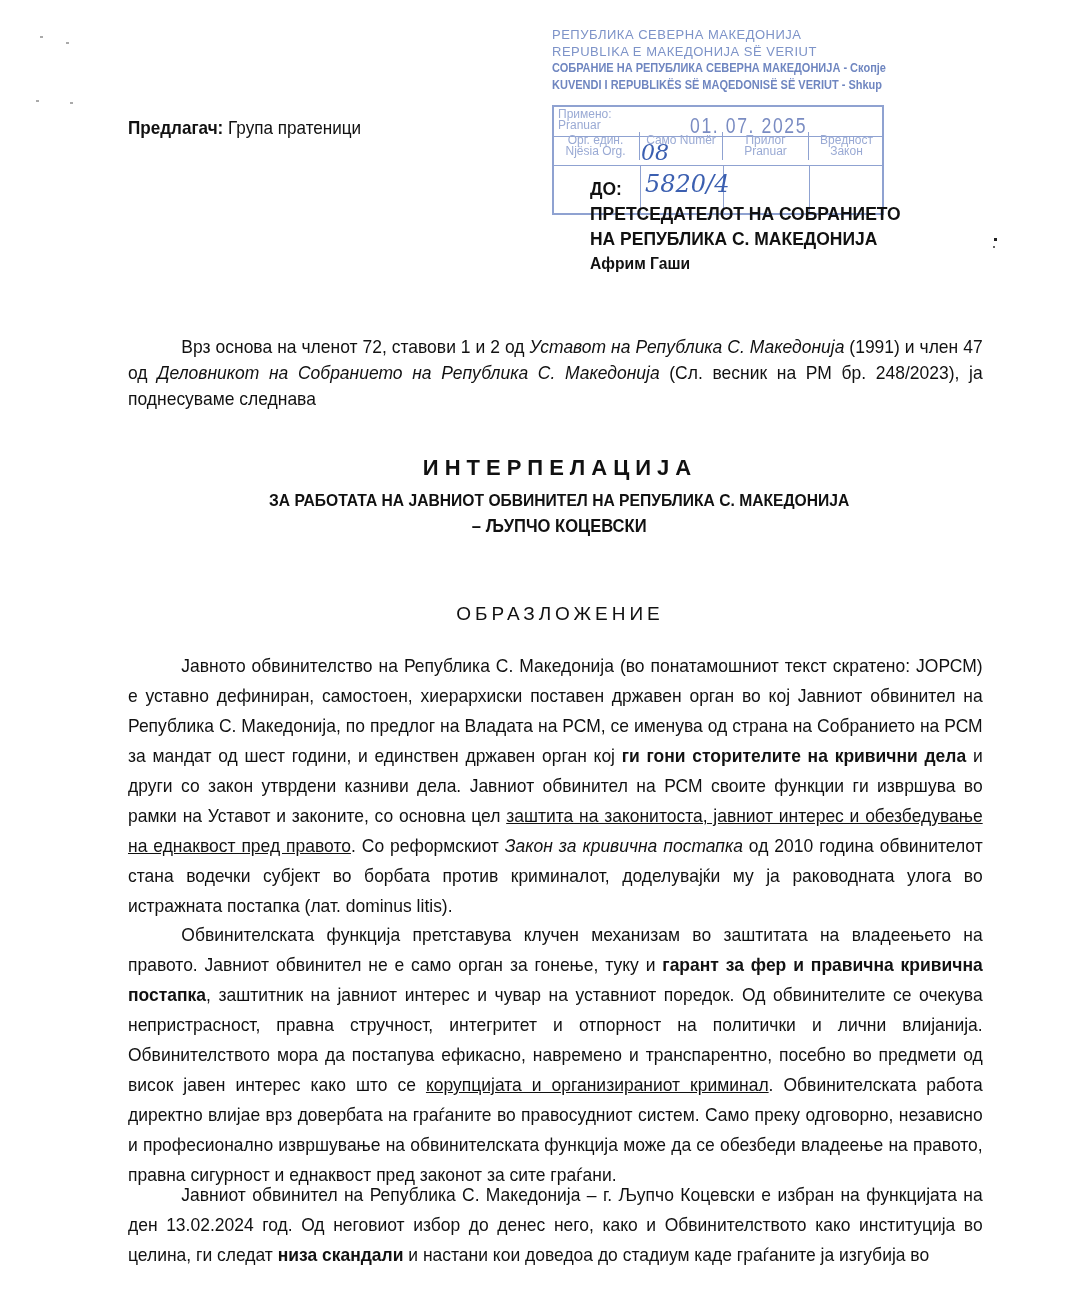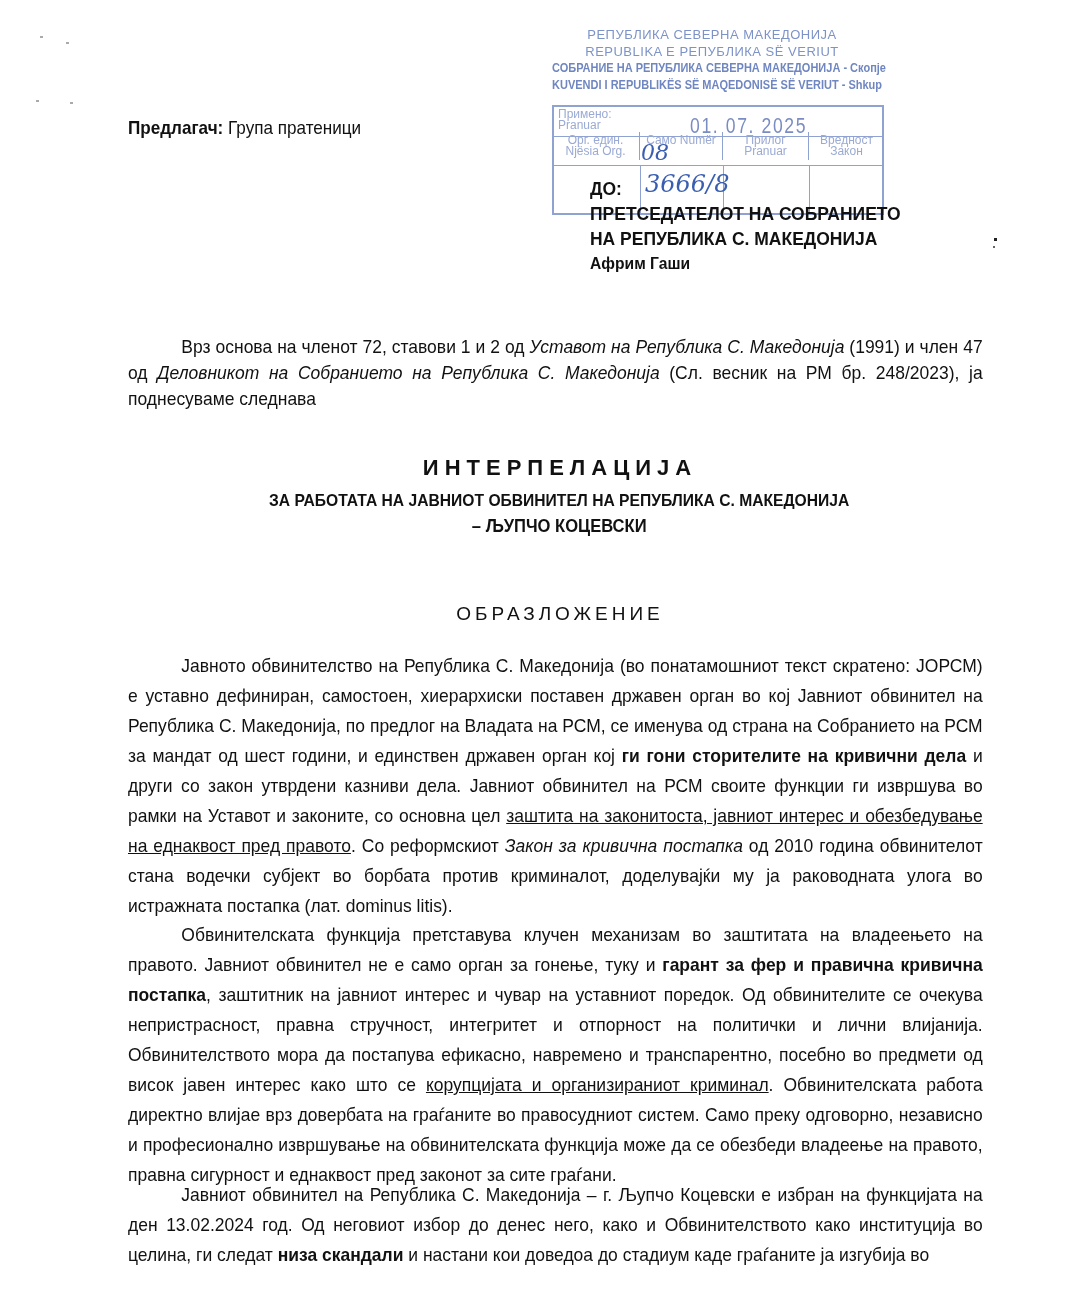--- a/index.html
+++ b/index.html
@@ -17,7 +17,7 @@
   
   .stamp-text { left: 552px; top: 26px; width: 340px; color: #7d93c8; font-size: 13px; line-height: 17px; letter-spacing: 0.5px; }
   .stamp-text div { white-space: nowrap; }
-  .stamp-text .c { text-align: center; width: 320px; }
+  .stamp-text .c { width: 320px; }
   .stamp-text .sm { font-size: 12.5px; letter-spacing: 0; transform: scaleX(0.88); transform-origin: left center; font-weight: bold; color: #6f86c0;}
   .stamp-box { left: 552px; top: 105px; width: 332px; height: 110px; border: 2px solid #8fa2d1; box-sizing: border-box; }
   .stamp-row1 { left: 552px; top: 105px; width: 332px; height: 32px; border-bottom: 1px solid #8fa2d1; box-sizing: border-box; }

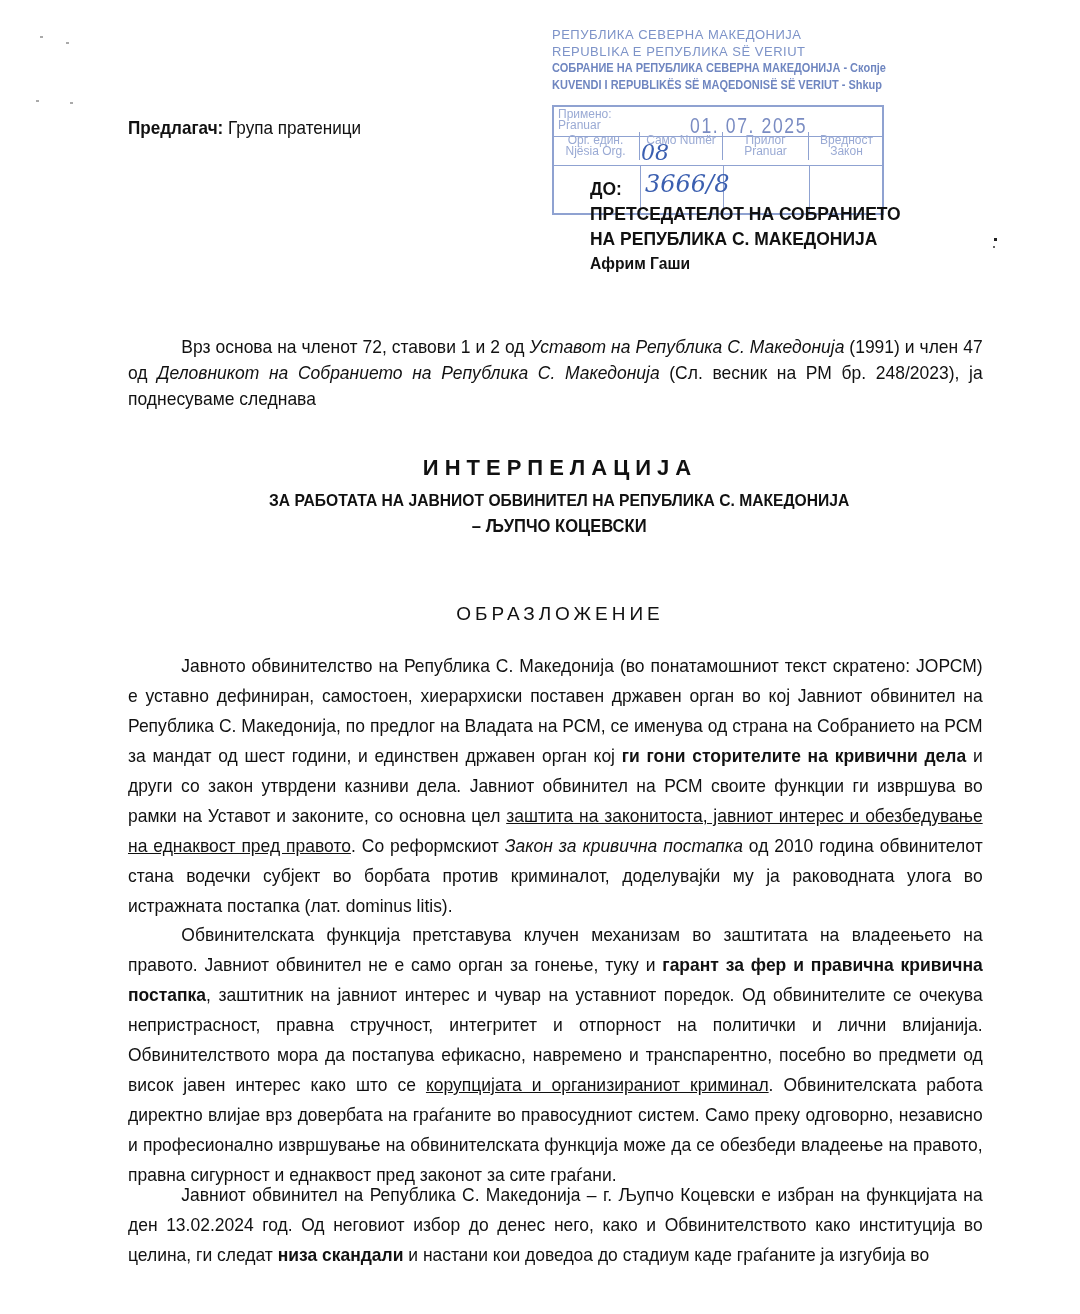--- a/index.html
+++ b/index.html
@@ -64,7 +64,7 @@
 
 <div class="abs stamp-text">
   <div class="c">РЕПУБЛИКА СЕВЕРНА МАКЕДОНИЈА</div>
-  <div class="c">REPUBLIKA E РЕПУБЛИКА SË VERIUT</div>
+  <div class="c">REPUBLIKA E МАКЕДОНИЈА SË VERIUT</div>
   <div class="sm">СОБРАНИЕ НА РЕПУБЛИКА СЕВЕРНА МАКЕДОНИЈА - Скопје</div>
   <div class="sm">KUVENDI I REPUBLIKËS SË MAQEDONISË SË VERIUT - Shkup</div>
 </div>

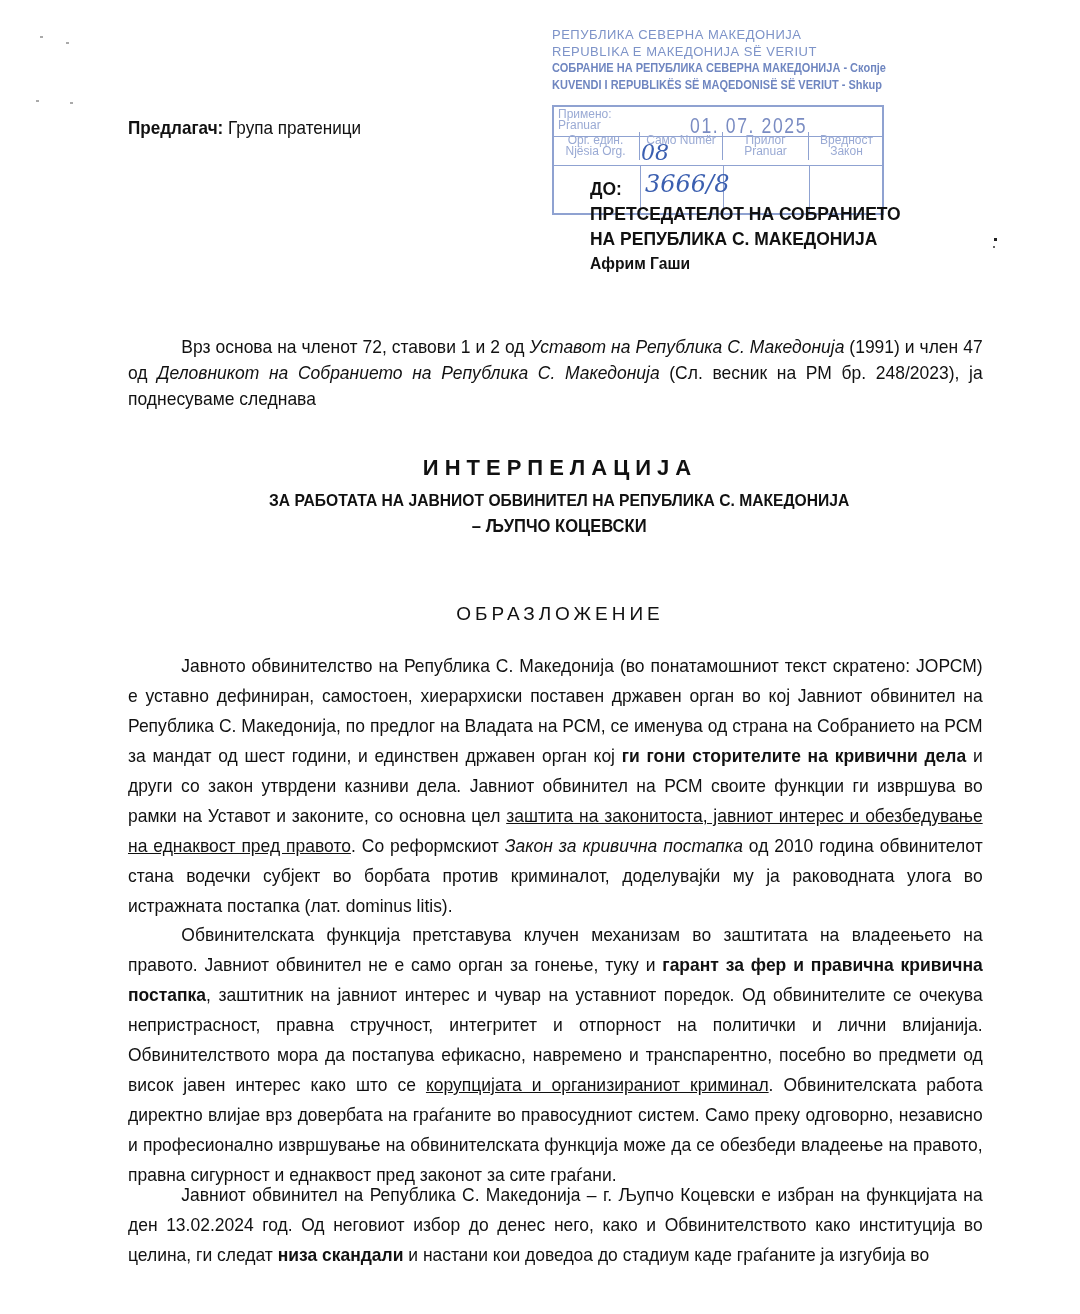--- a/index.html
+++ b/index.html
@@ -83,7 +83,7 @@
 <div class="abs stamp-vline" style="left:809px;"></div>
 
 <div class="abs handwritten" style="left:626px;top:140px;font-size:22px;margin-left:15px;">08</div>
-<div class="abs handwritten" style="left:645px;top:170px;font-size:24px;">3666/8</div>
+<div class="abs handwritten" style="left:645px;top:170px;font-size:24px;">5820/4</div>
 
 <div class="abs addr">
   <div>ДО:</div>

